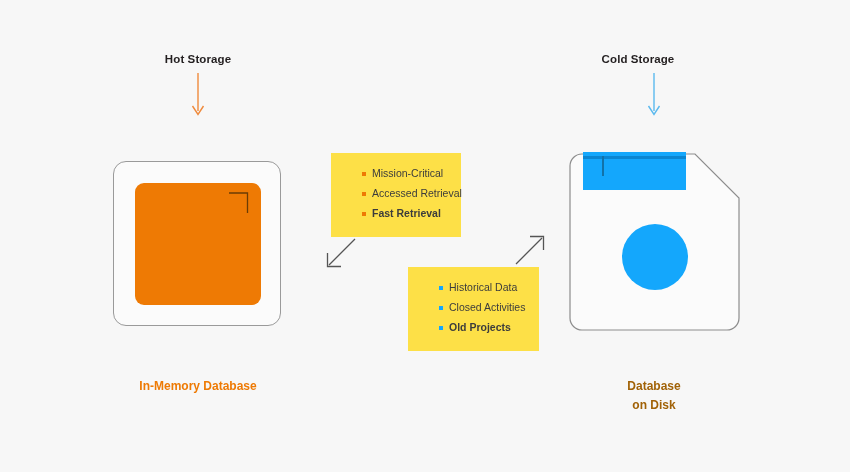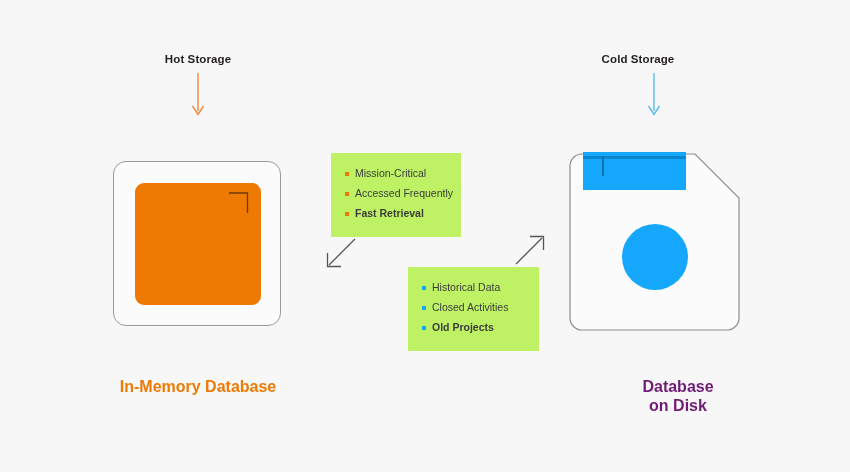--- a/index.html
+++ b/index.html
@@ -105,9 +105,9 @@
 
   
   .panel {
-    background: #bef264;
+    background: #fde047;
     box-sizing: border-box;
-    padding: 14px 16px 12px 14px;
+    padding: 14px 16px 12px 31px;
   }
   #panel-hot { left: 331px; top: 153px; width: 130px; height: 84px; }
   #panel-cold { left: 408px; top: 267px; width: 131px; height: 84px; }

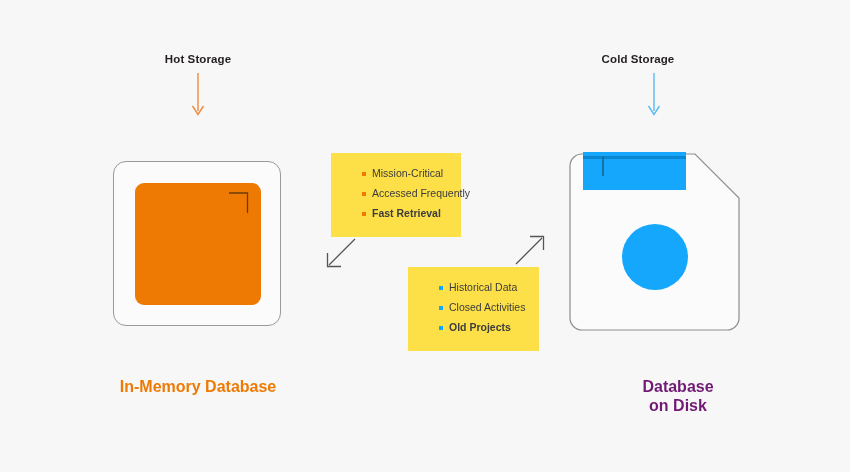--- a/index.html
+++ b/index.html
@@ -168,7 +168,7 @@
     </div>
     <div class="panel-item">
       <span class="bullet bullet-orange"></span>
-      <span>Accessed Frequently</span>
+      <span>Accessed Retrieval</span>
     </div>
     <div class="panel-item">
       <span class="bullet bullet-orange"></span>

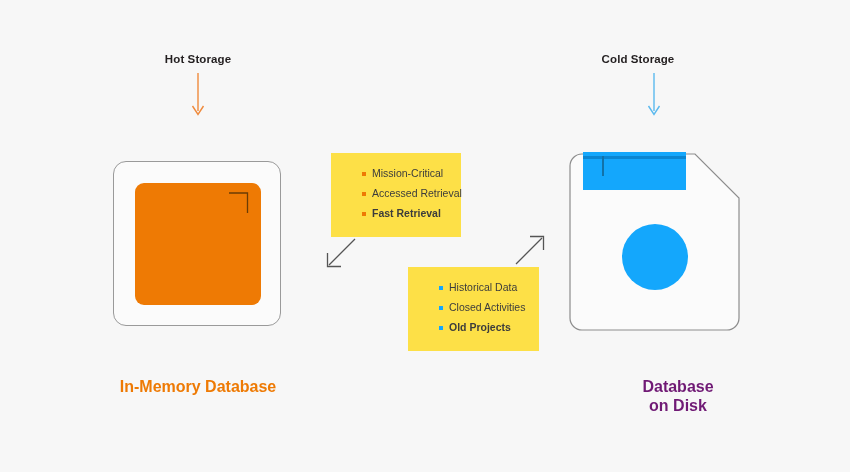--- a/index.html
+++ b/index.html
@@ -88,7 +88,7 @@
 
   
   .caption {
-    font-size: 16px;
+    font-size: 12px;
     font-weight: bold;
     text-align: center;
     line-height: 19px;

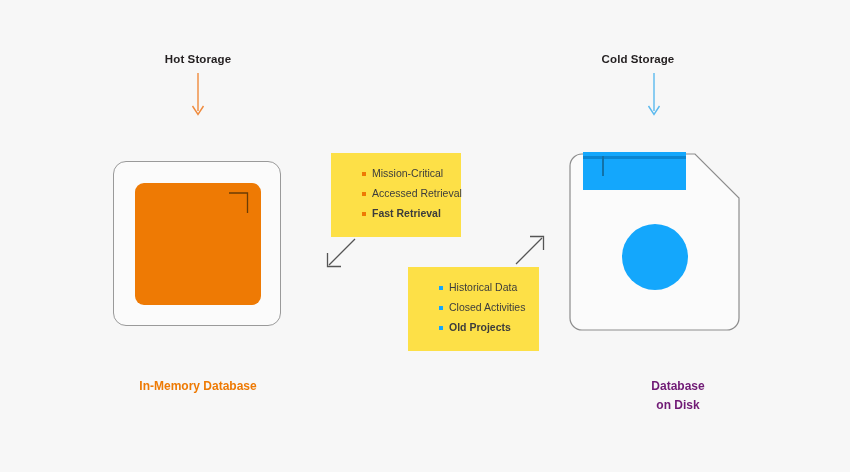--- a/index.html
+++ b/index.html
@@ -99,8 +99,8 @@
     color: #ee7a04;
   }
   #disk-caption {
-    left: 598px; top: 377px; width: 160px;
-    color: #701a75;
+    left: 574px; top: 377px; width: 160px;
+    color: #a16207;
   }
 
   

